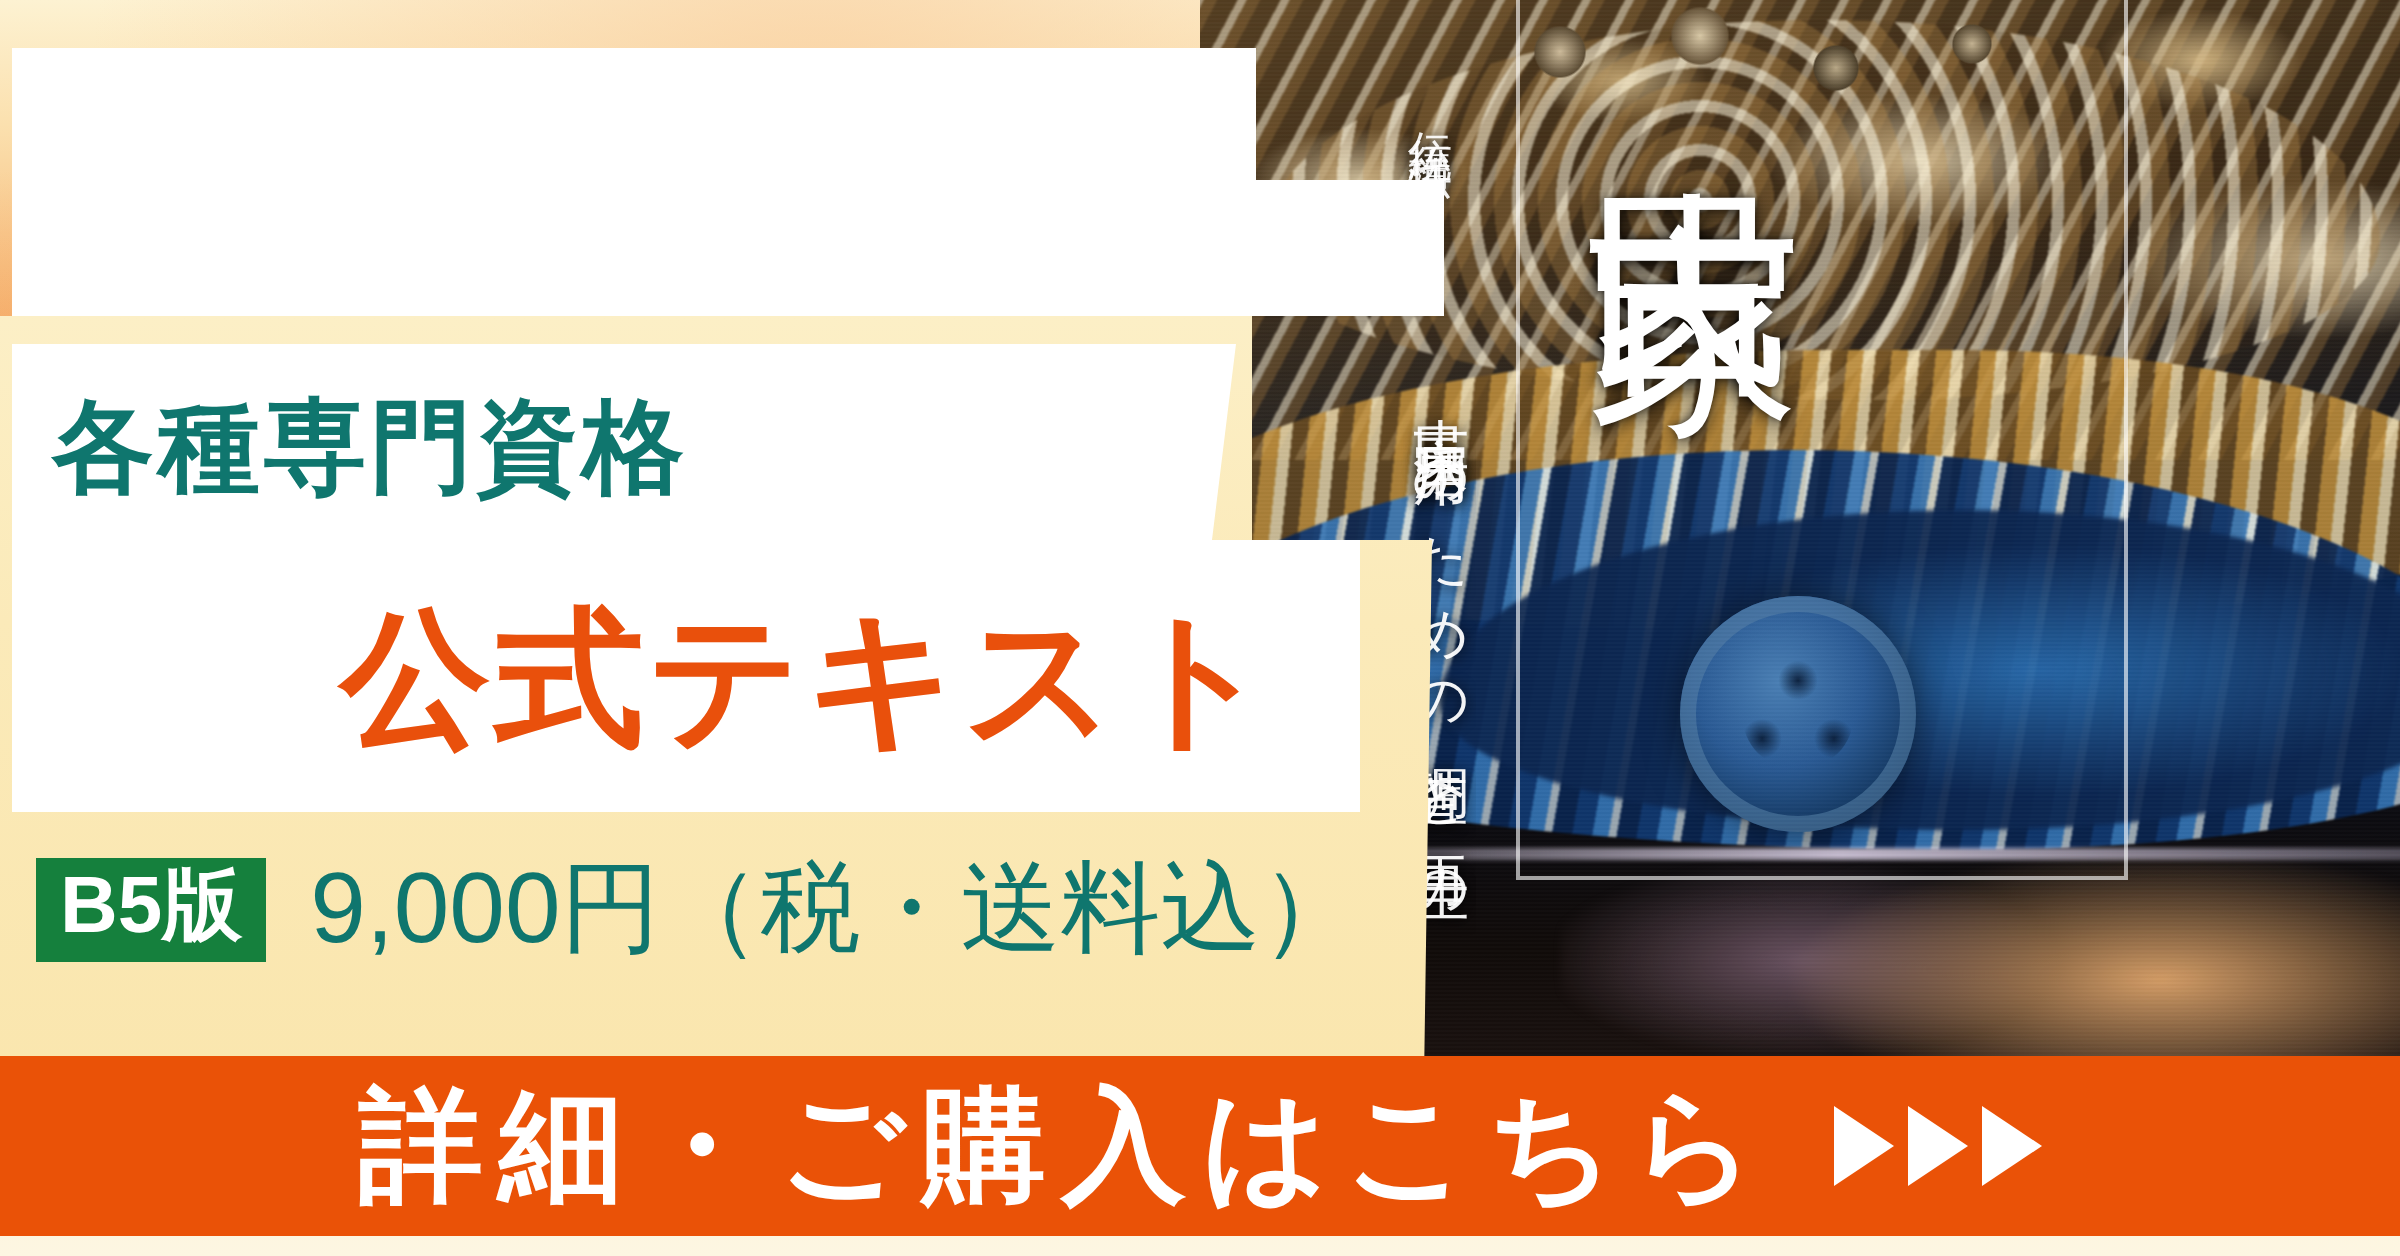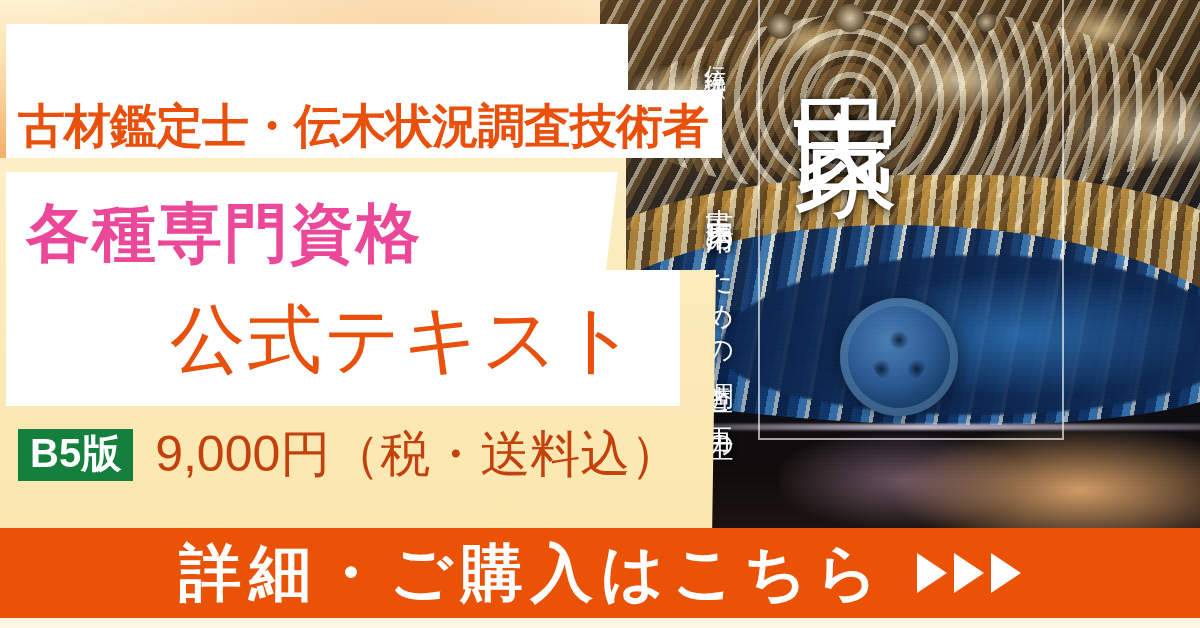--- a/index.html
+++ b/index.html
@@ -346,7 +346,6 @@
   <div class="catch2">公式テキスト</div>
 
   <div class="panel-top"></div>
-  <div class="hl-line2">古材鑑定士・伝木状況調査技術者</div>
 
   <div class="price-row">
     <span class="badge">B5版</span>

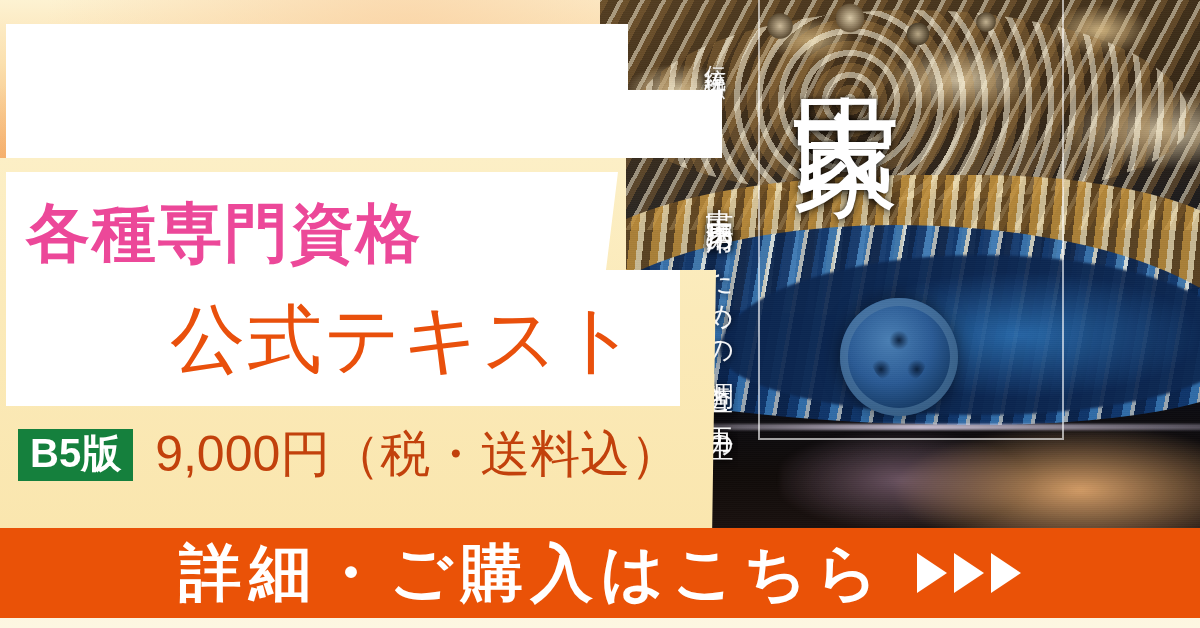--- a/index.html
+++ b/index.html
@@ -244,7 +244,7 @@
   }
   .catch1{
     position:absolute; left:26px; top:190px;
-    font-size:64px; font-weight:700; color:#ec4899;
+    font-size:51px; font-weight:700; color:#0f766e;
     letter-spacing:2px; white-space:nowrap;
     font-family:"Liberation Sans", sans-serif;
   }

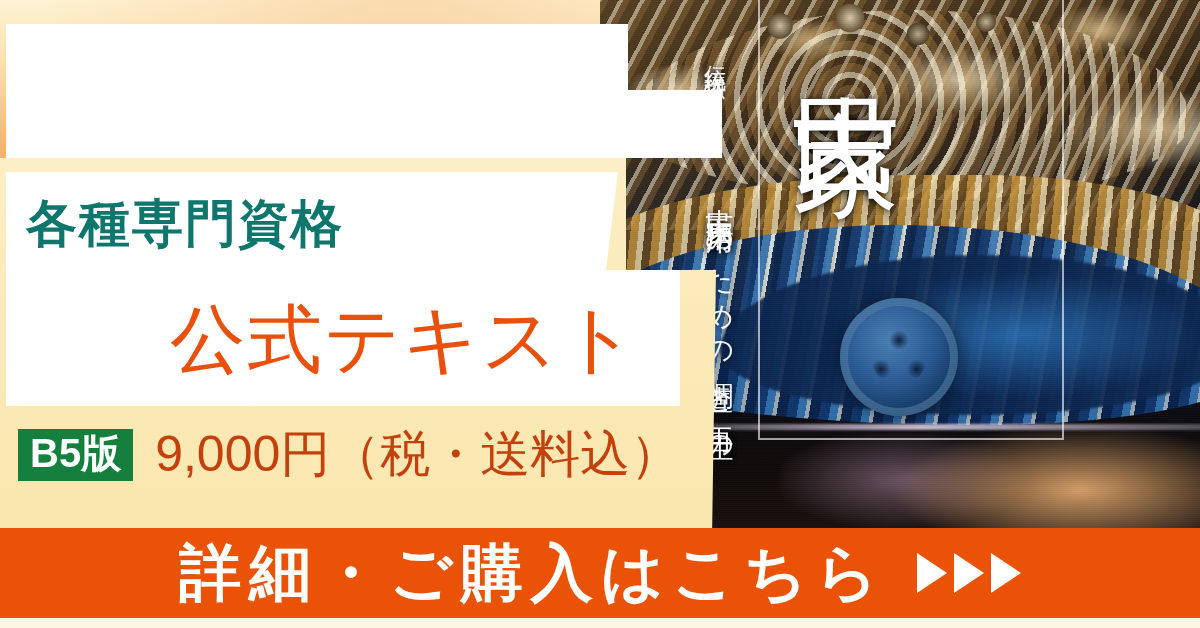--- a/index.html
+++ b/index.html
@@ -250,7 +250,7 @@
   }
   .catch2{
     position:absolute; left:170px; top:290px;
-    font-size:75px; font-weight:400; color:#e9500c;
+    font-size:75px; font-weight:700; color:#e9500c;
     letter-spacing:2px; white-space:nowrap;
     font-family:"Liberation Sans", sans-serif;
   }

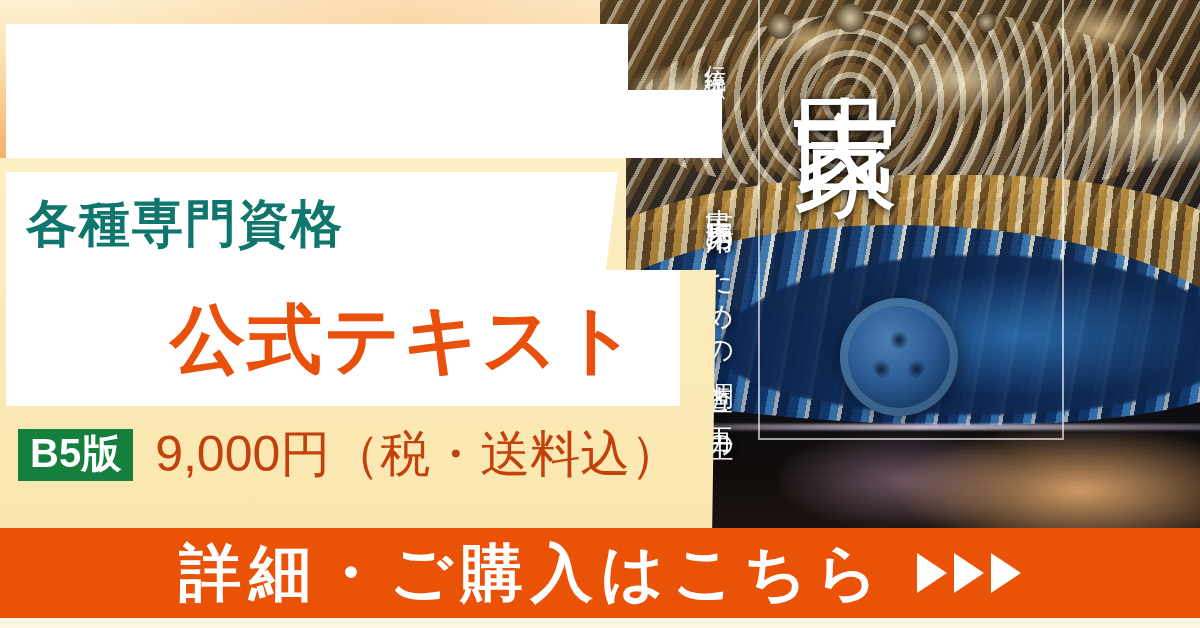--- a/index.html
+++ b/index.html
@@ -272,7 +272,7 @@
   }
   .price-text{
     margin-left:22px;
-    color:#c2410c;
+    color:#0f766e;
     font-size:50px;
     font-weight:400;
     letter-spacing:0px;

